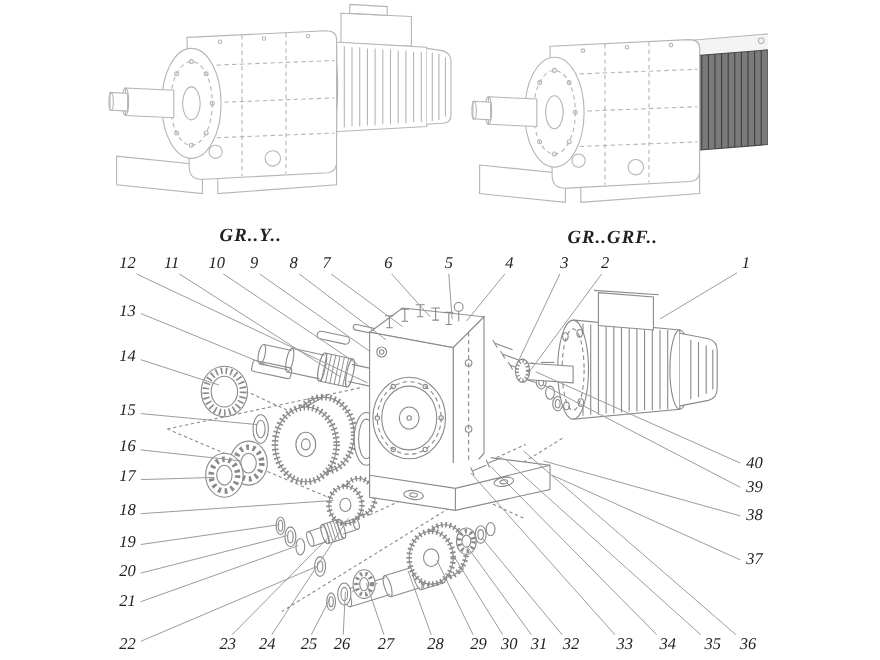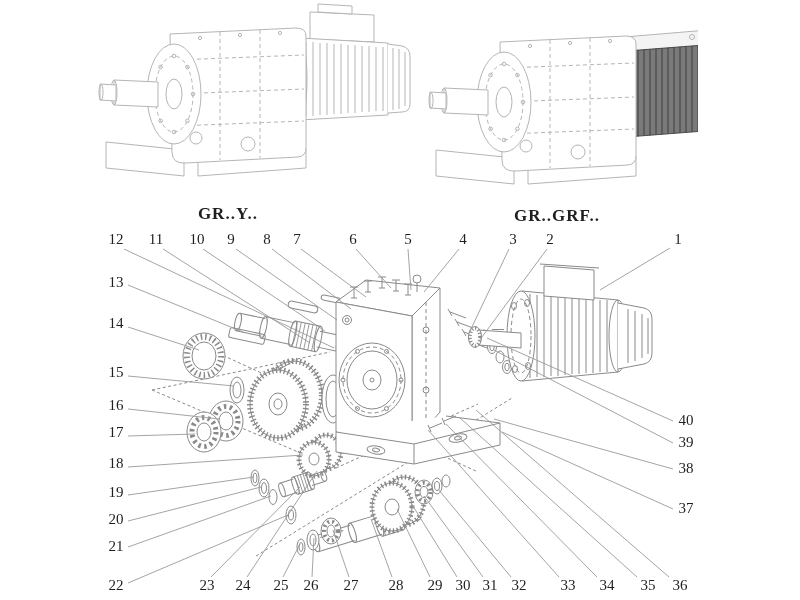--- a/index.html
+++ b/index.html
@@ -4,7 +4,7 @@
 <title>Diagram</title>
 <style>
   html,body{margin:0;padding:0;background:#fff;}
-  .canvas{position:relative;width:698px;height:600px;background:var(--background,#fff);overflow:hidden;}
+  .canvas{position:relative;width:698px;height:600px;background:var(--background,#fff);overflow:hidden;font-style:italic;}
   svg{display:block;}
   text{font-family:"Liberation Serif",serif;}
   .callout{font-size:15px;fill:var(--text,#1f1f1f);}

